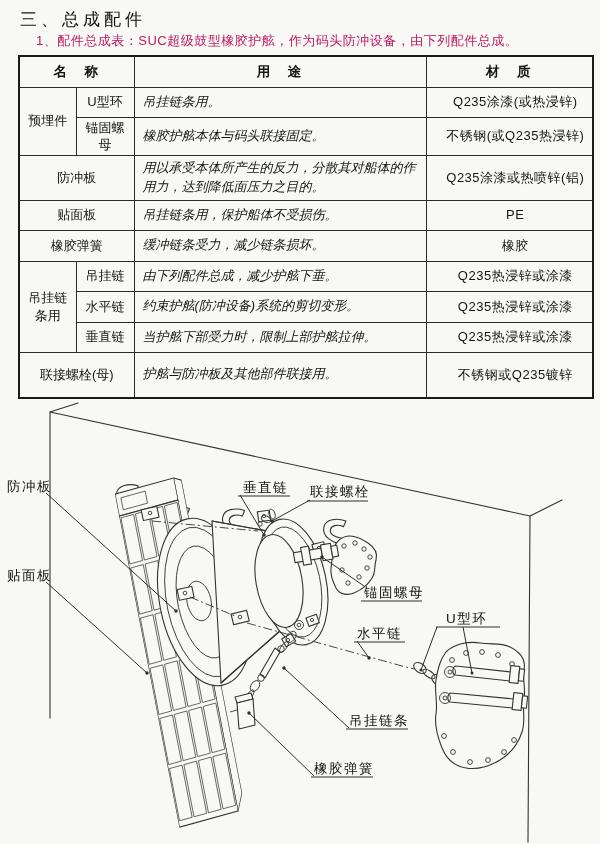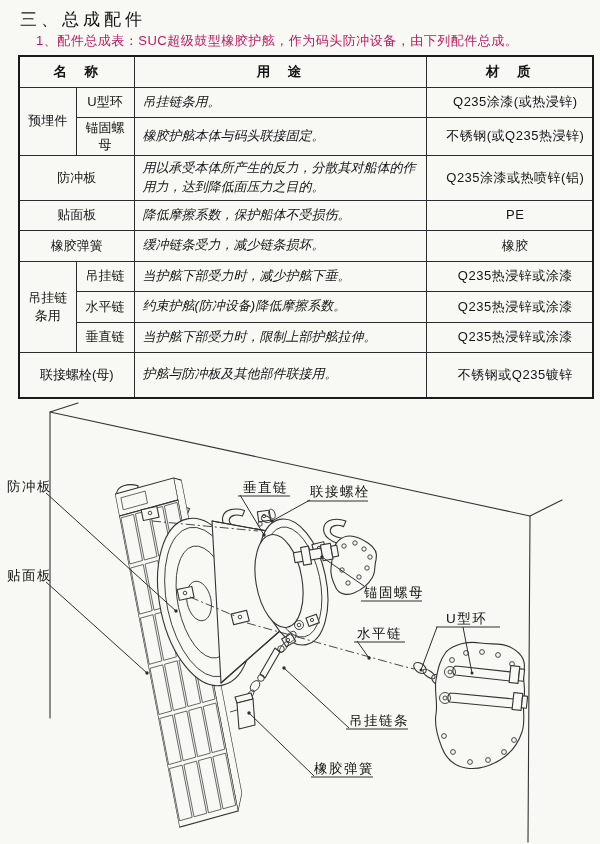--- a/index.html
+++ b/index.html
@@ -86,7 +86,7 @@
     </tr>
     <tr class="h-30">
       <td colspan="2">贴面板</td>
-      <td class="purpose">降低摩擦系数，保护船体不受损伤。</td>
+      <td class="purpose">吊挂链条用，保护船体不受损伤。</td>
       <td class="material">PE</td>
     </tr>
     <tr class="h-31">

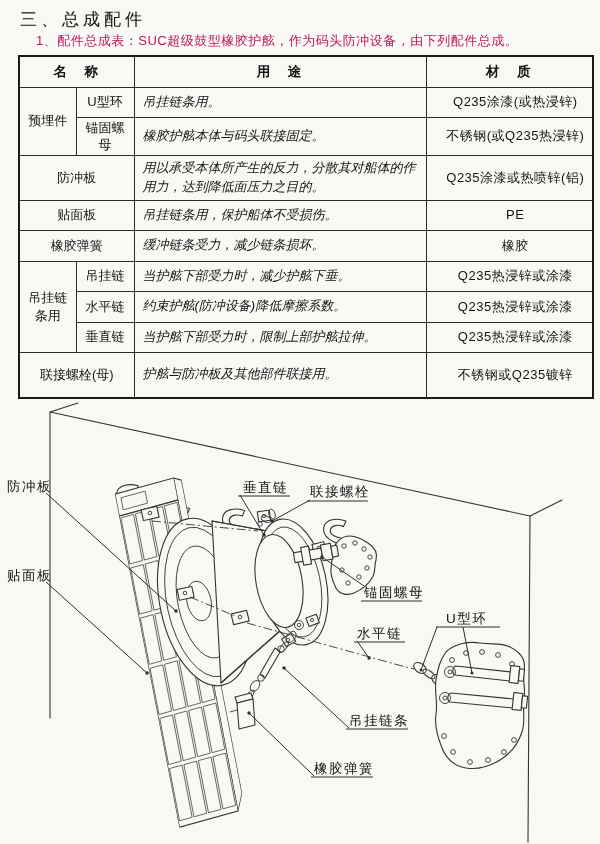--- a/index.html
+++ b/index.html
@@ -97,7 +97,7 @@
     <tr class="h-30">
       <td rowspan="3">吊挂链条用</td>
       <td>吊挂链</td>
-      <td class="purpose">当护舷下部受力时，减少护舷下垂。</td>
+      <td class="purpose">由下列配件总成，减少护舷下垂。</td>
       <td class="material">Q235热浸锌或涂漆</td>
     </tr>
     <tr class="h-31">

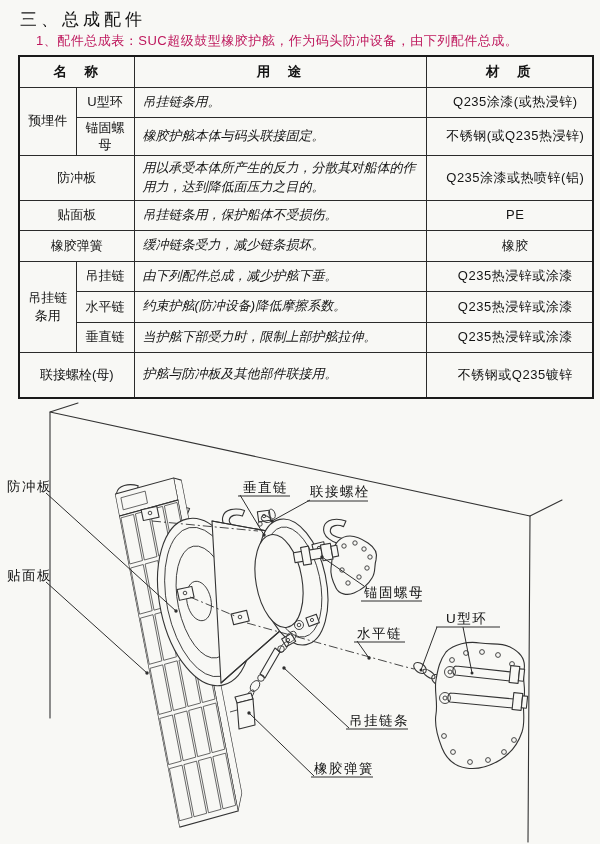--- a/index.html
+++ b/index.html
@@ -102,7 +102,7 @@
     </tr>
     <tr class="h-31">
       <td>水平链</td>
-      <td class="purpose">约束护舷(防冲设备)降低摩擦系数。</td>
+      <td class="purpose">约束护舷(防冲设备)系统的剪切变形。</td>
       <td class="material">Q235热浸锌或涂漆</td>
     </tr>
     <tr class="h-30">

